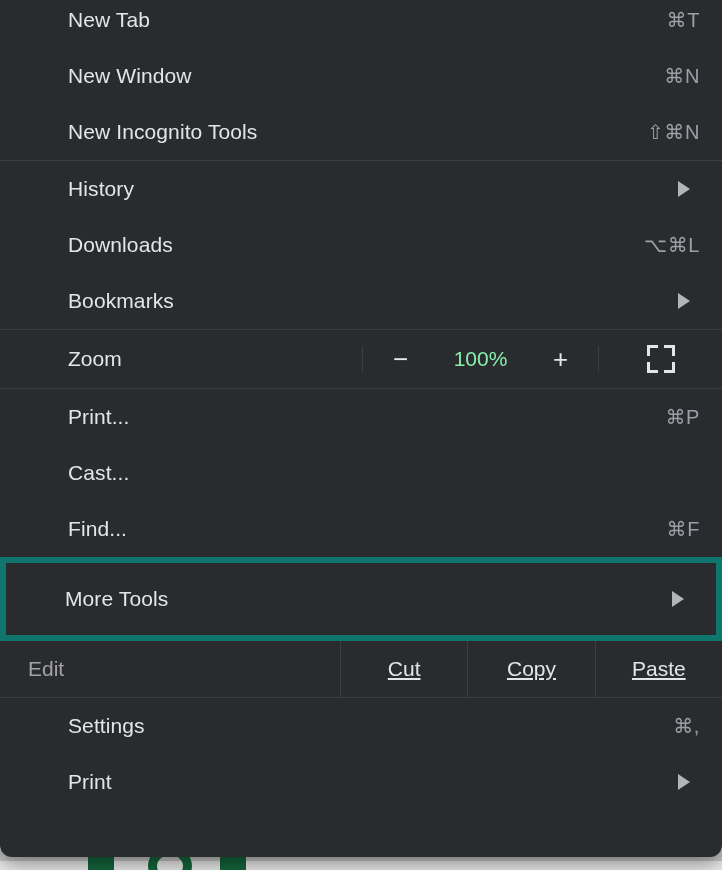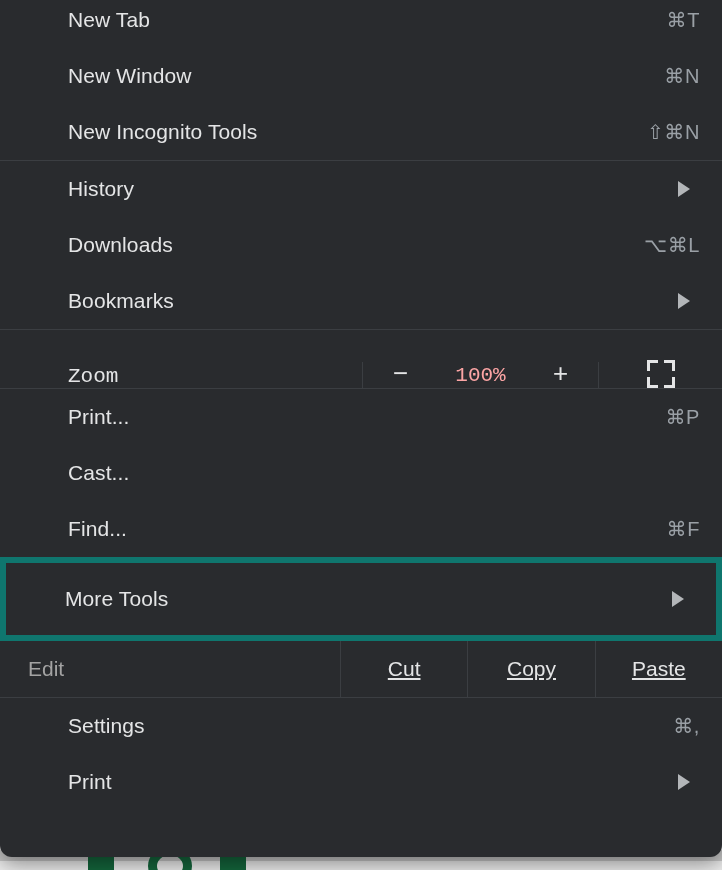--- a/index.html
+++ b/index.html
@@ -80,9 +80,8 @@
   
   .zoom-row {
     display:flex;
-    align-items:flex-end;
+    align-items:center;
     height:58px;
-    font-family:Liberation Mono, monospace;
   }
   .zoom-label {
     flex:0 0 362px;

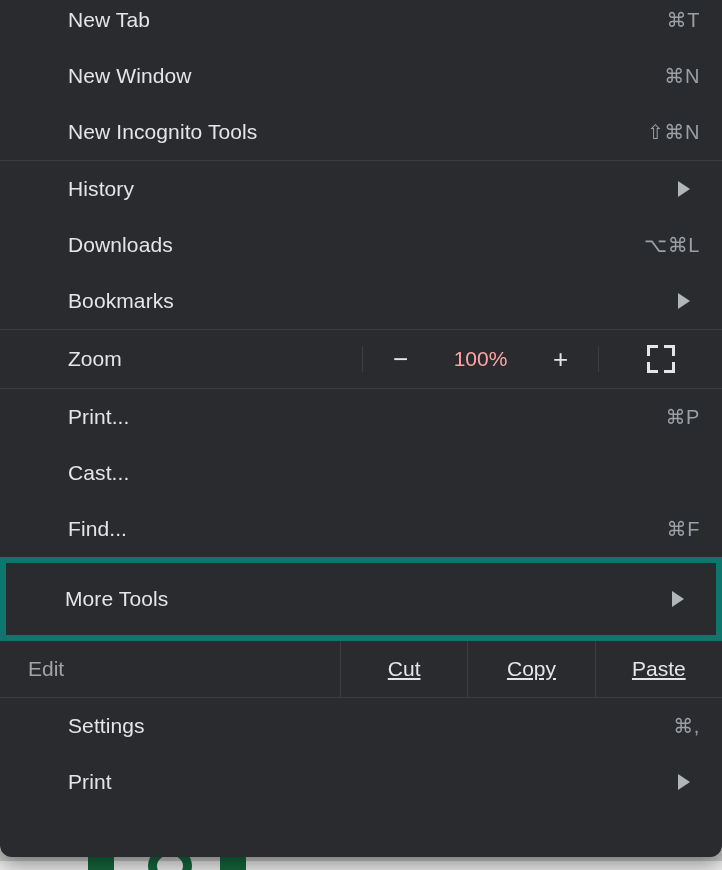--- a/index.html
+++ b/index.html
@@ -105,7 +105,7 @@
     font-weight:300;
   }
   .zoom-value {
-    color:#fca5a5;
+    color:#86efac;
     font-size:21px;
     min-width:62px;
     text-align:center;

